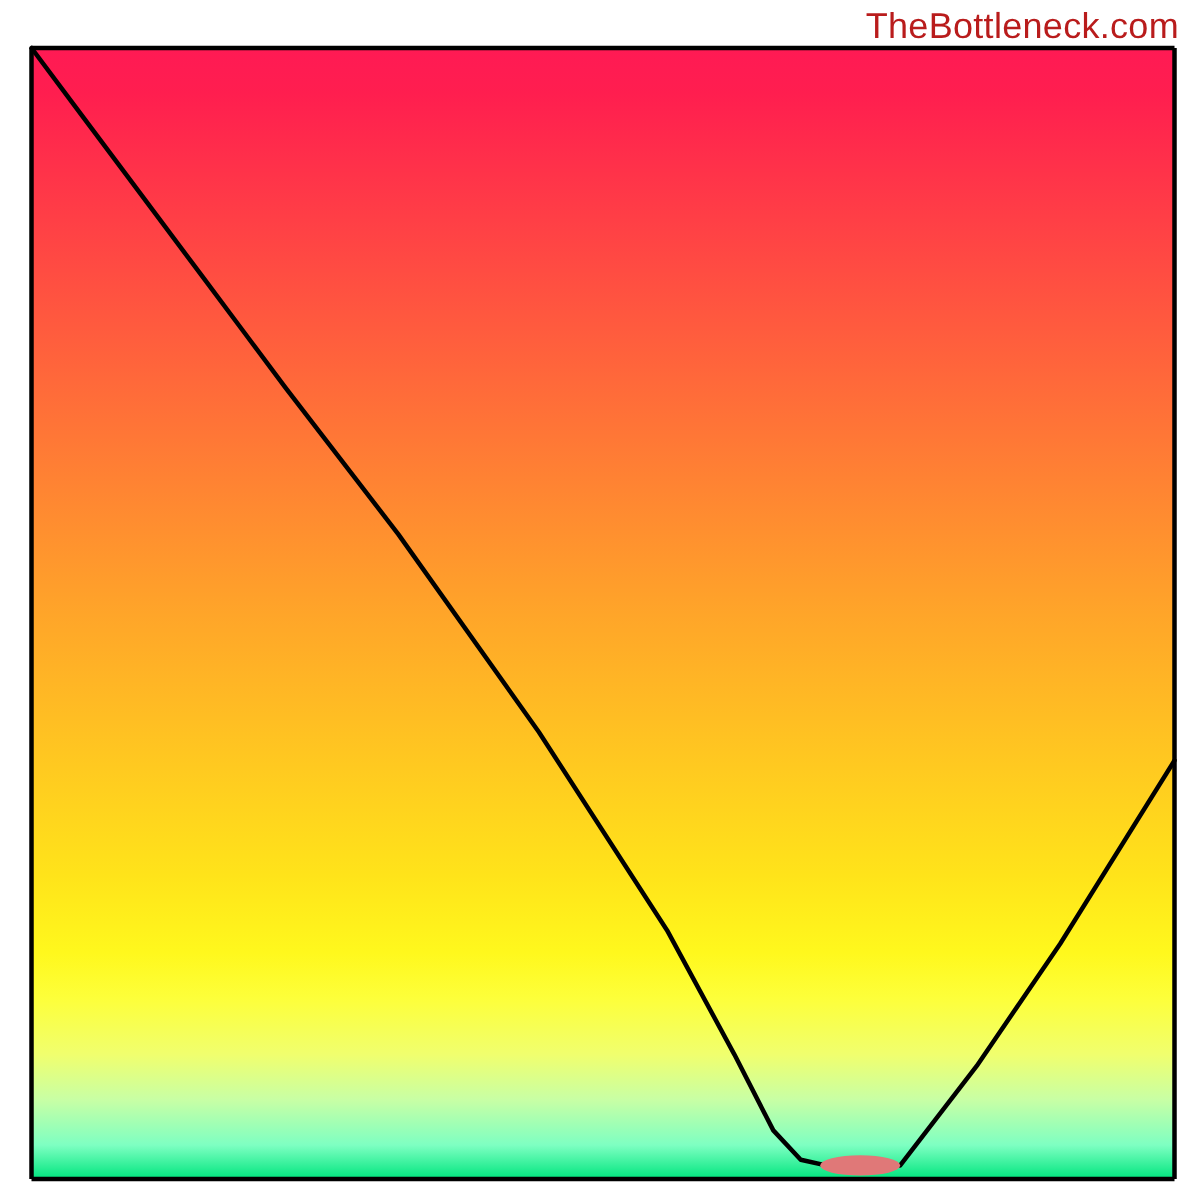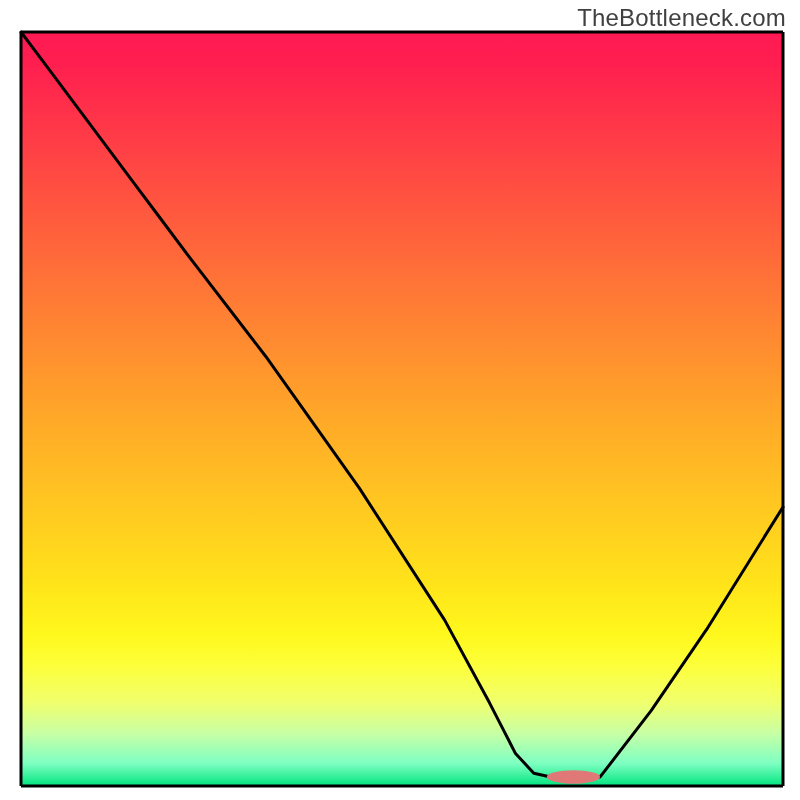--- a/index.html
+++ b/index.html
@@ -22,7 +22,7 @@
     right: 14px;
     font-size: 24px;
     font-weight: 500;
-    color: #404040;
+    color: #b91c1c;
     letter-spacing: 0.2px;
     z-index: 5;
   }

